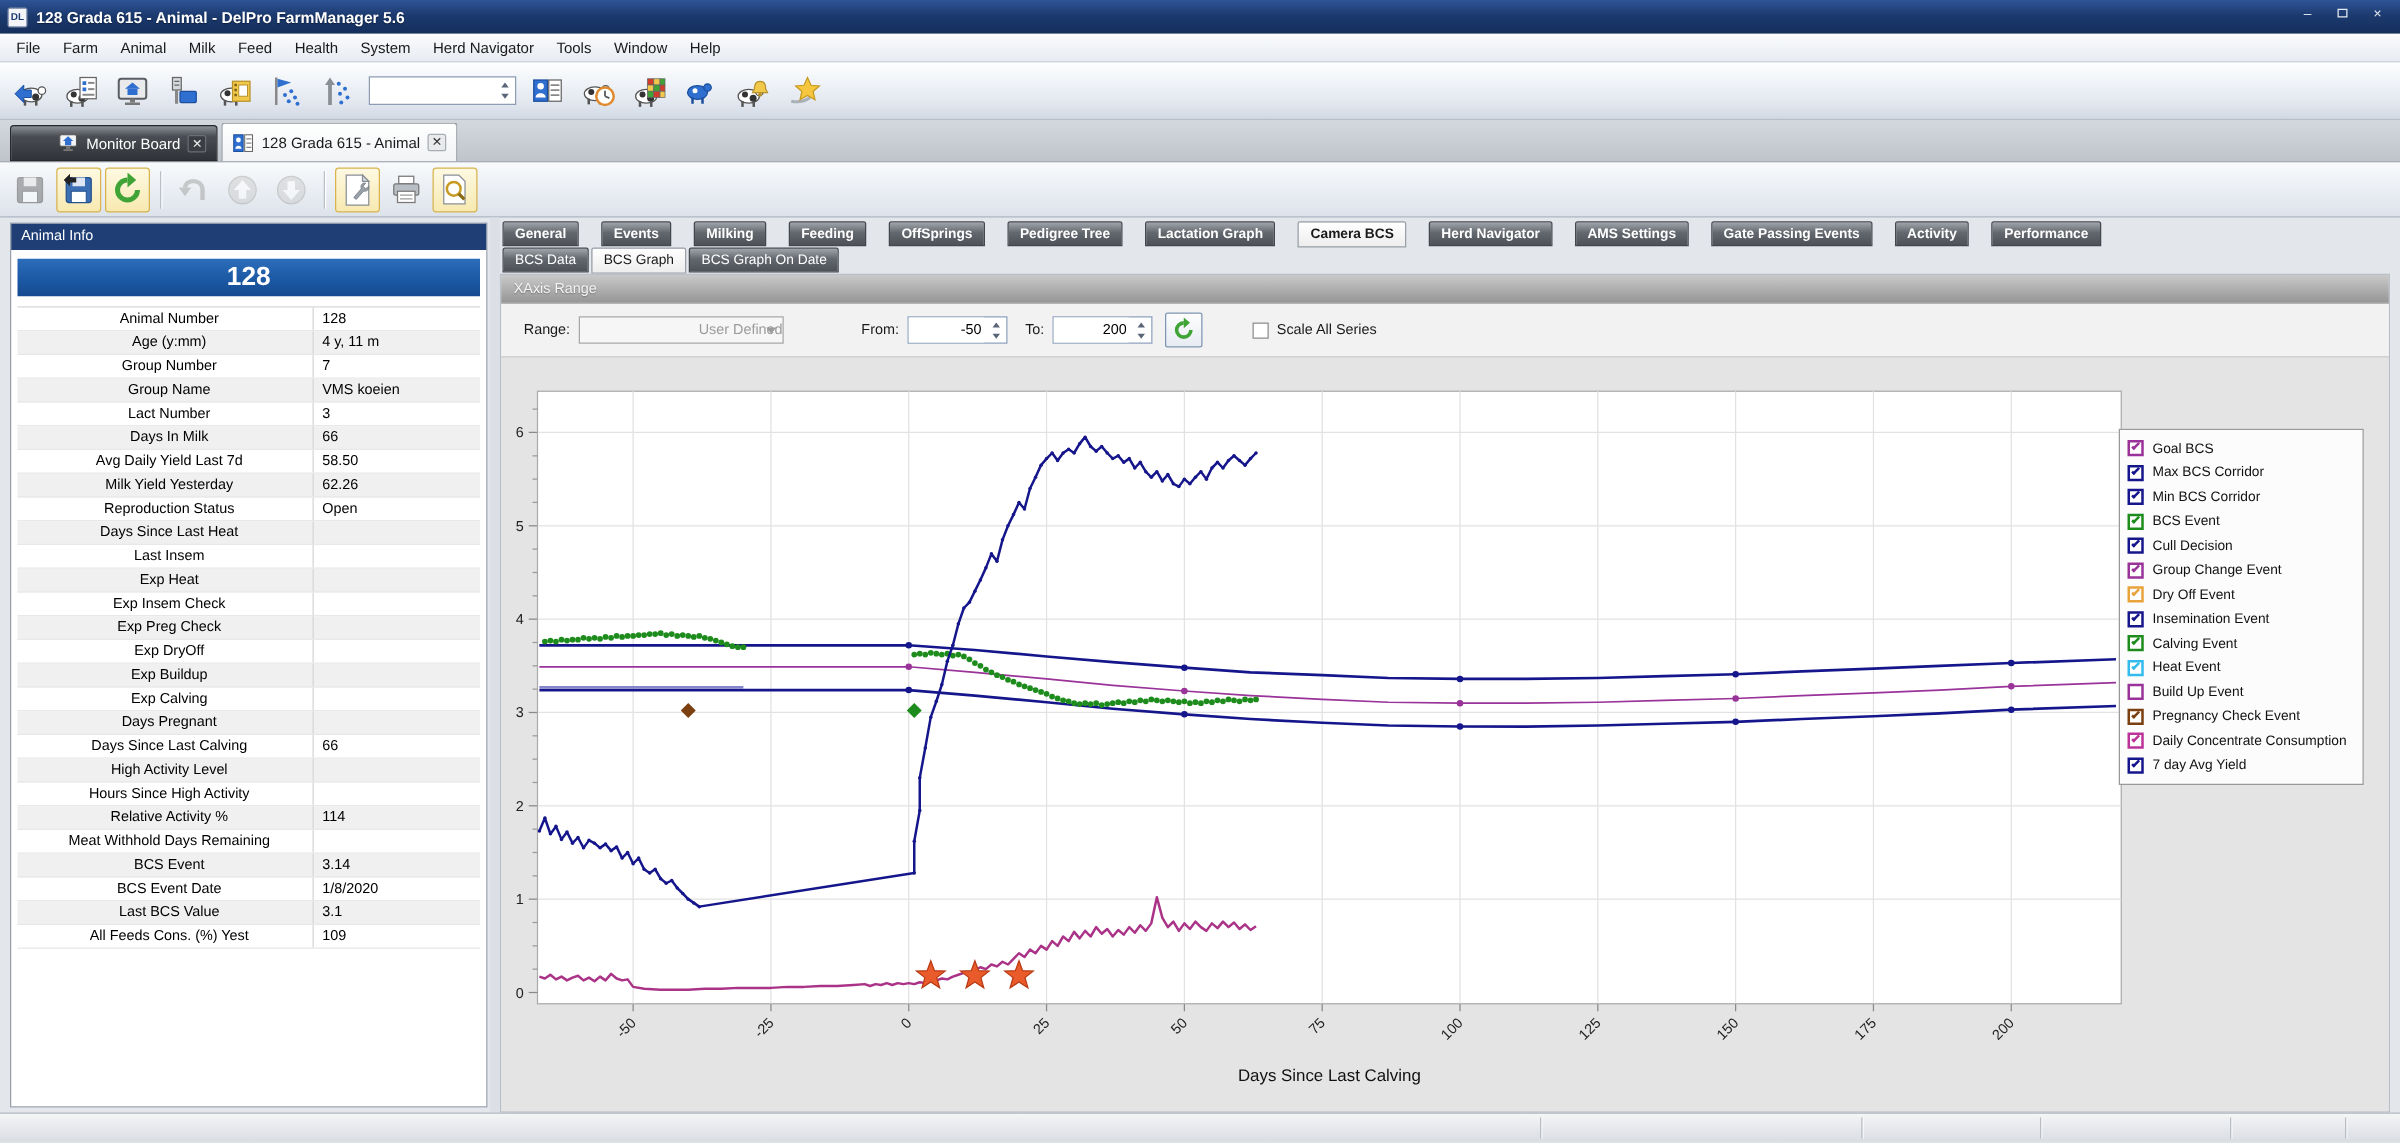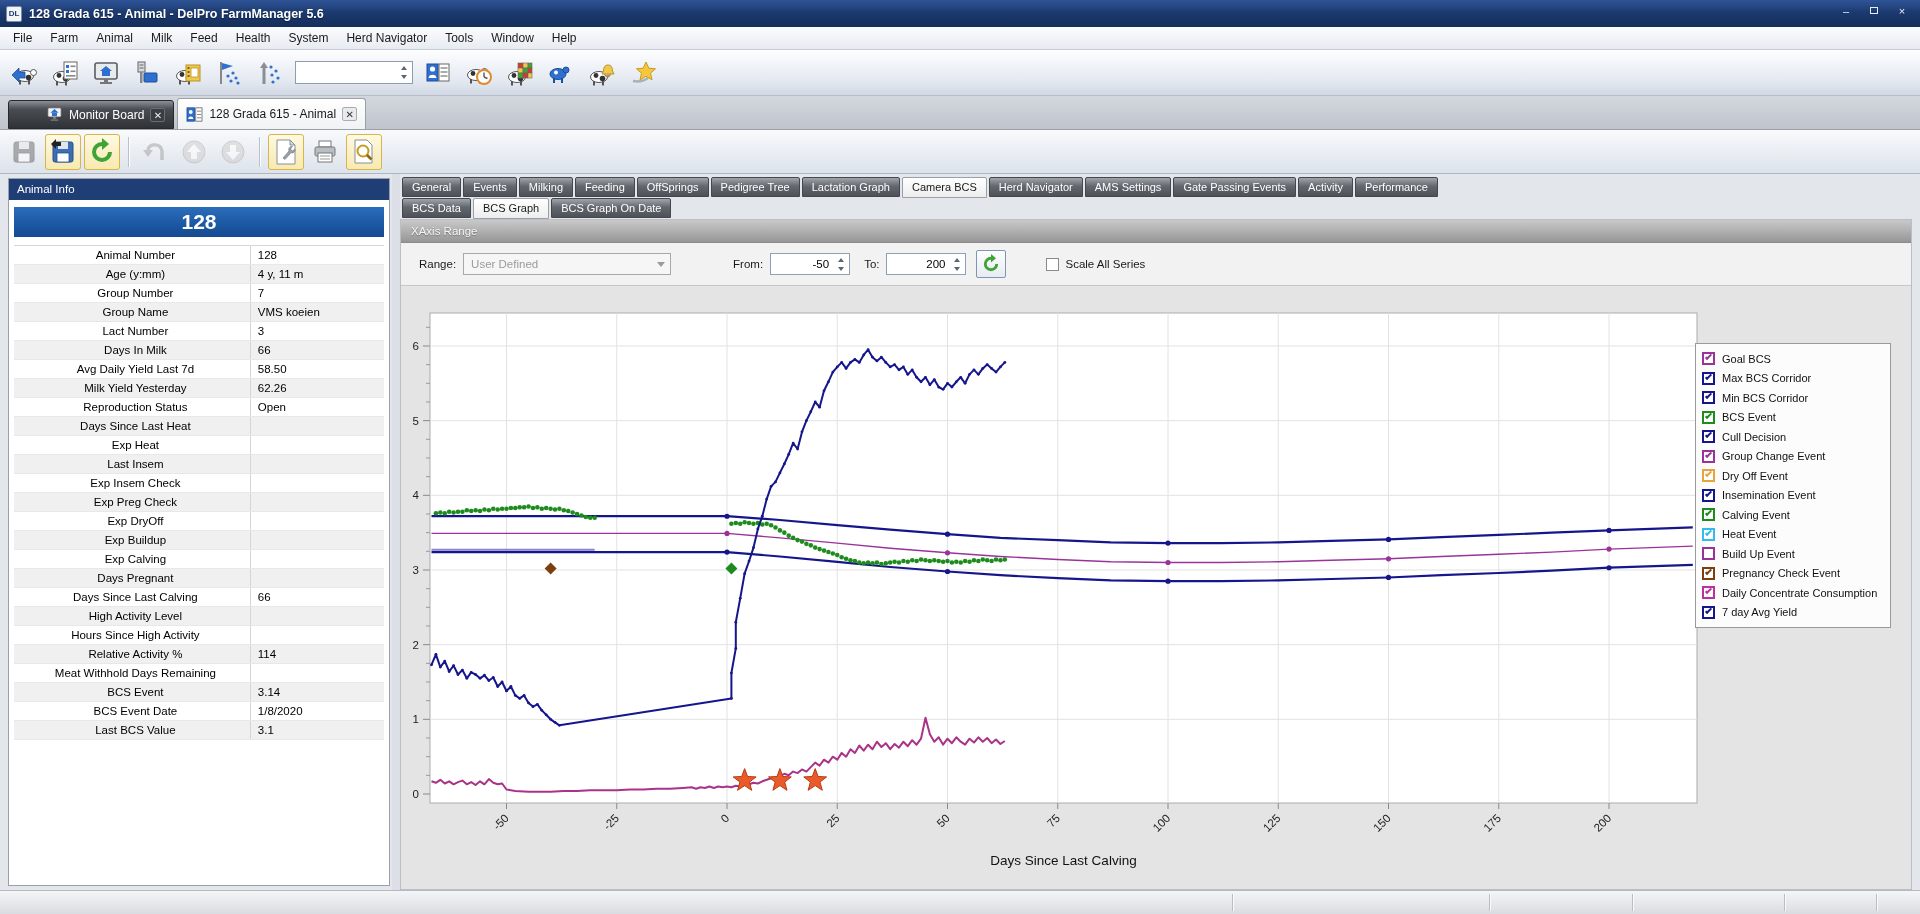--- a/index.html
+++ b/index.html
@@ -80,7 +80,7 @@
 
   
   .main { position:absolute; left:400px; top:0; right:8px; height:716px; }
-  .main-tabs { display:flex; gap:2px; padding:3px 0 0 2px; height:24px; }
+  .main-tabs { display:flex; gap:18px; padding:3px 0 0 2px; height:24px;font-weight:bold; }
   .sub-tabs { display:flex; gap:2px; padding-left:2px; height:22px; margin-top:0px; }
   .mtab { padding:0 9px; font-size:11px; line-height:19px; height:20px; color:#FFF;
     background:linear-gradient(#A0A4AB 0%, #63676E 45%, #4E5158 100%);

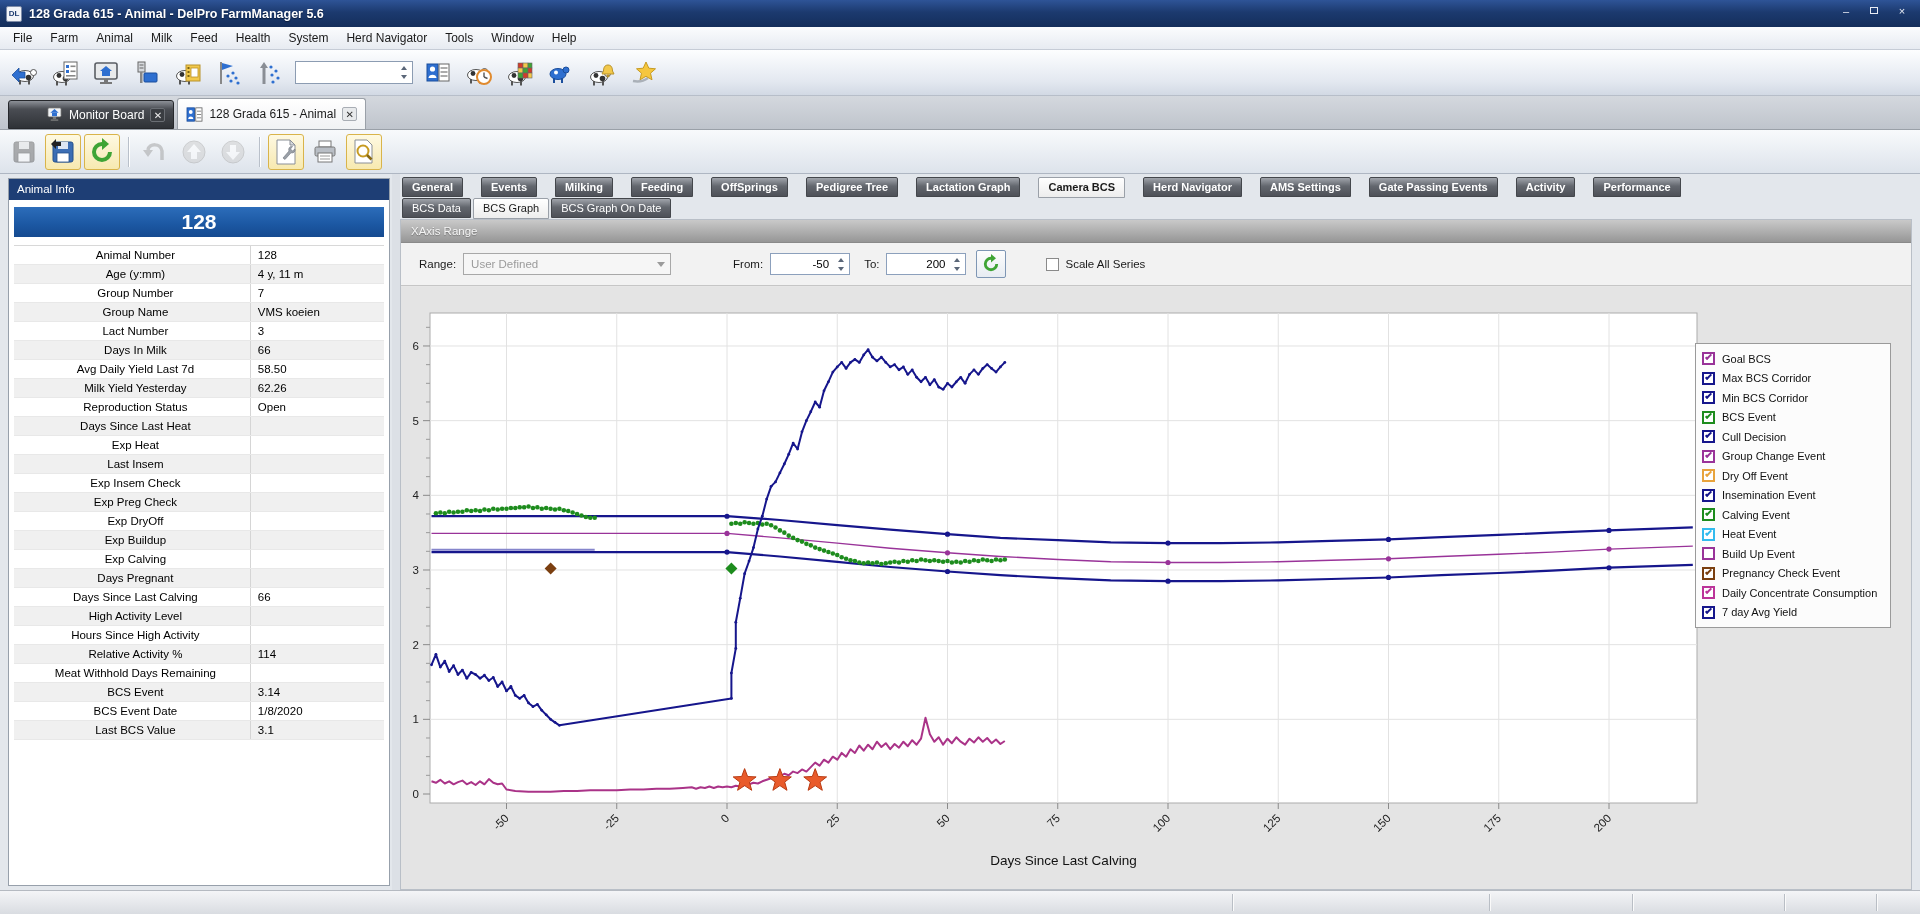--- a/index.html
+++ b/index.html
@@ -93,8 +93,8 @@
   .controls { height:43px; background:#F2F2F2; border-bottom:1px solid #C6C6C6;
     display:flex; align-items:center; padding-left:18px; font-size:11.5px; color:#1A1A1A; }
   .ctl-label { margin-right:7px; }
-  .dropdown { width:208px; height:22px; background:#F6F6F6; border:1px solid #A8A8A8; position:relative;
-    color:#9B9B9B; font-size:11.5px; line-height:20px; padding-left:7px; }
+  .dropdown { width:164px; height:22px; background:#F6F6F6; border:1px solid #A8A8A8; position:relative;
+    color:#9B9B9B; font-size:11.5px; line-height:20px; padding-left:7px;text-align:right; }
   .dd-arrow { position:absolute; right:5px; top:8px; width:0; height:0;
     border-left:4px solid transparent; border-right:4px solid transparent; border-top:5px solid #9B9B9B; }
   .numbox { width:80px; height:22px; border:1px solid #8CA0BC; position:relative; background:#FFF; }

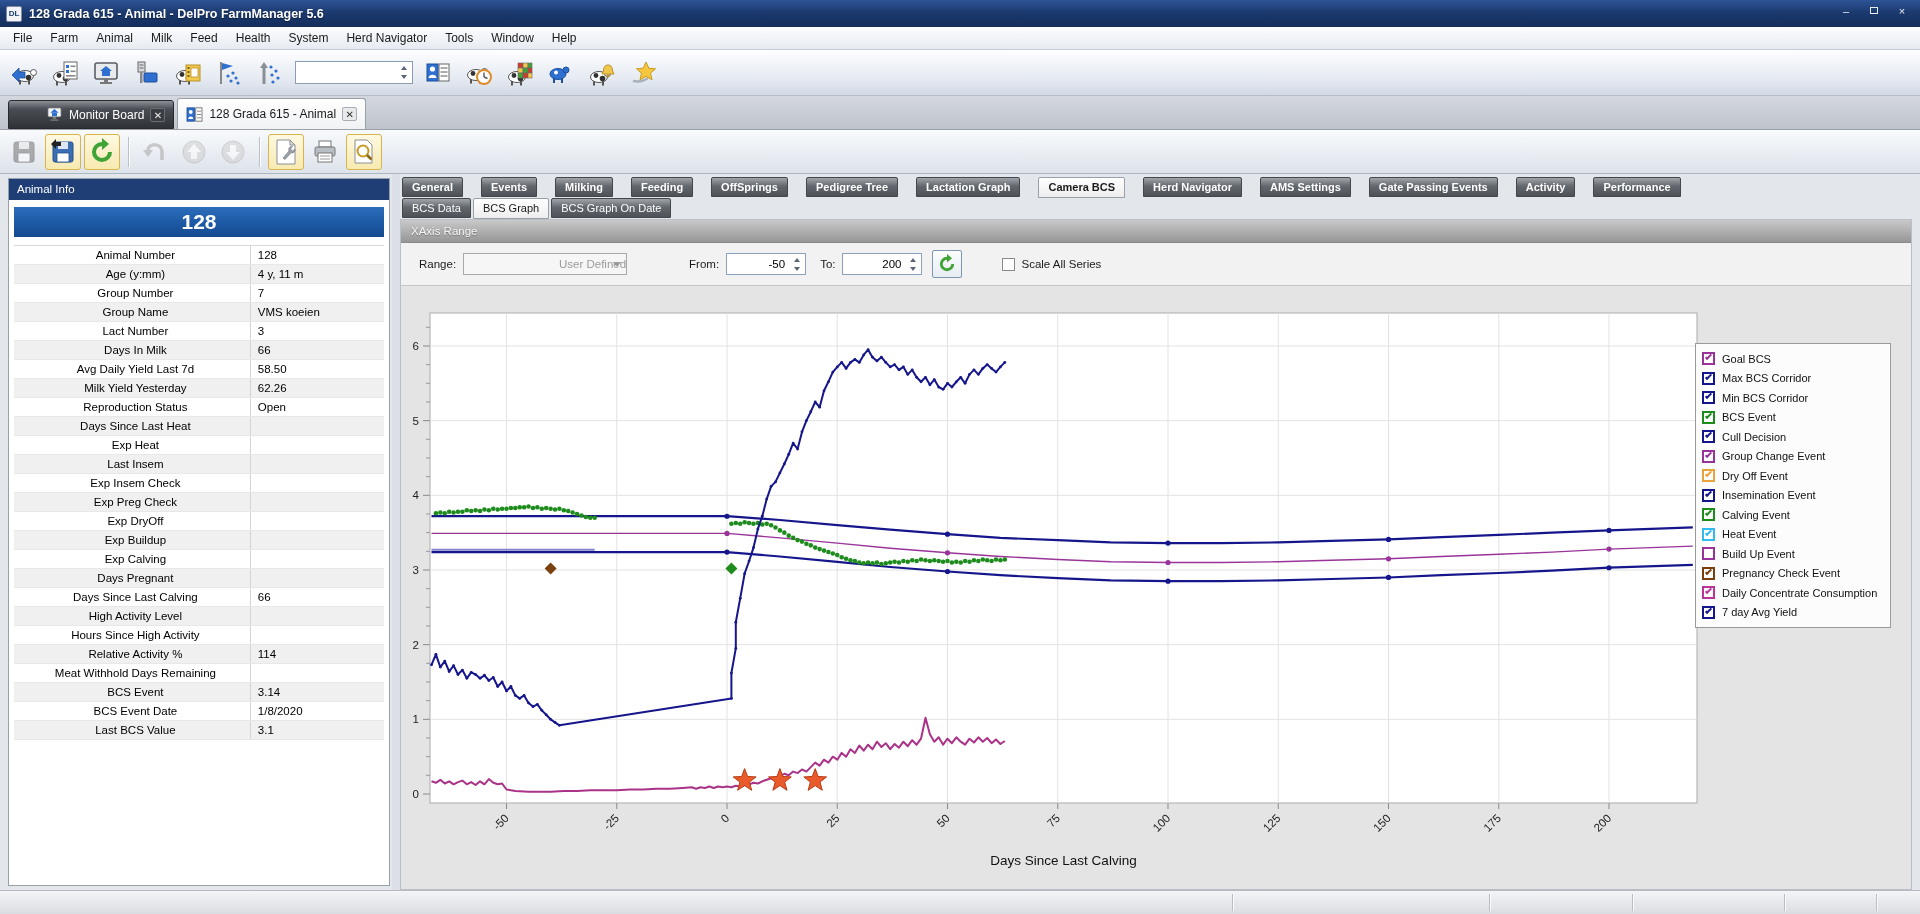--- a/index.html
+++ b/index.html
@@ -448,11 +448,11 @@
             <span class="lp-value"></span>
           </div>
           <div class="lp-row">
+            <span class="lp-label">Last Insem</span>
+            <span class="lp-value"></span>
+          </div>
+          <div class="lp-row">
             <span class="lp-label">Exp Heat</span>
-            <span class="lp-value"></span>
-          </div>
-          <div class="lp-row">
-            <span class="lp-label">Last Insem</span>
             <span class="lp-value"></span>
           </div>
           <div class="lp-row">

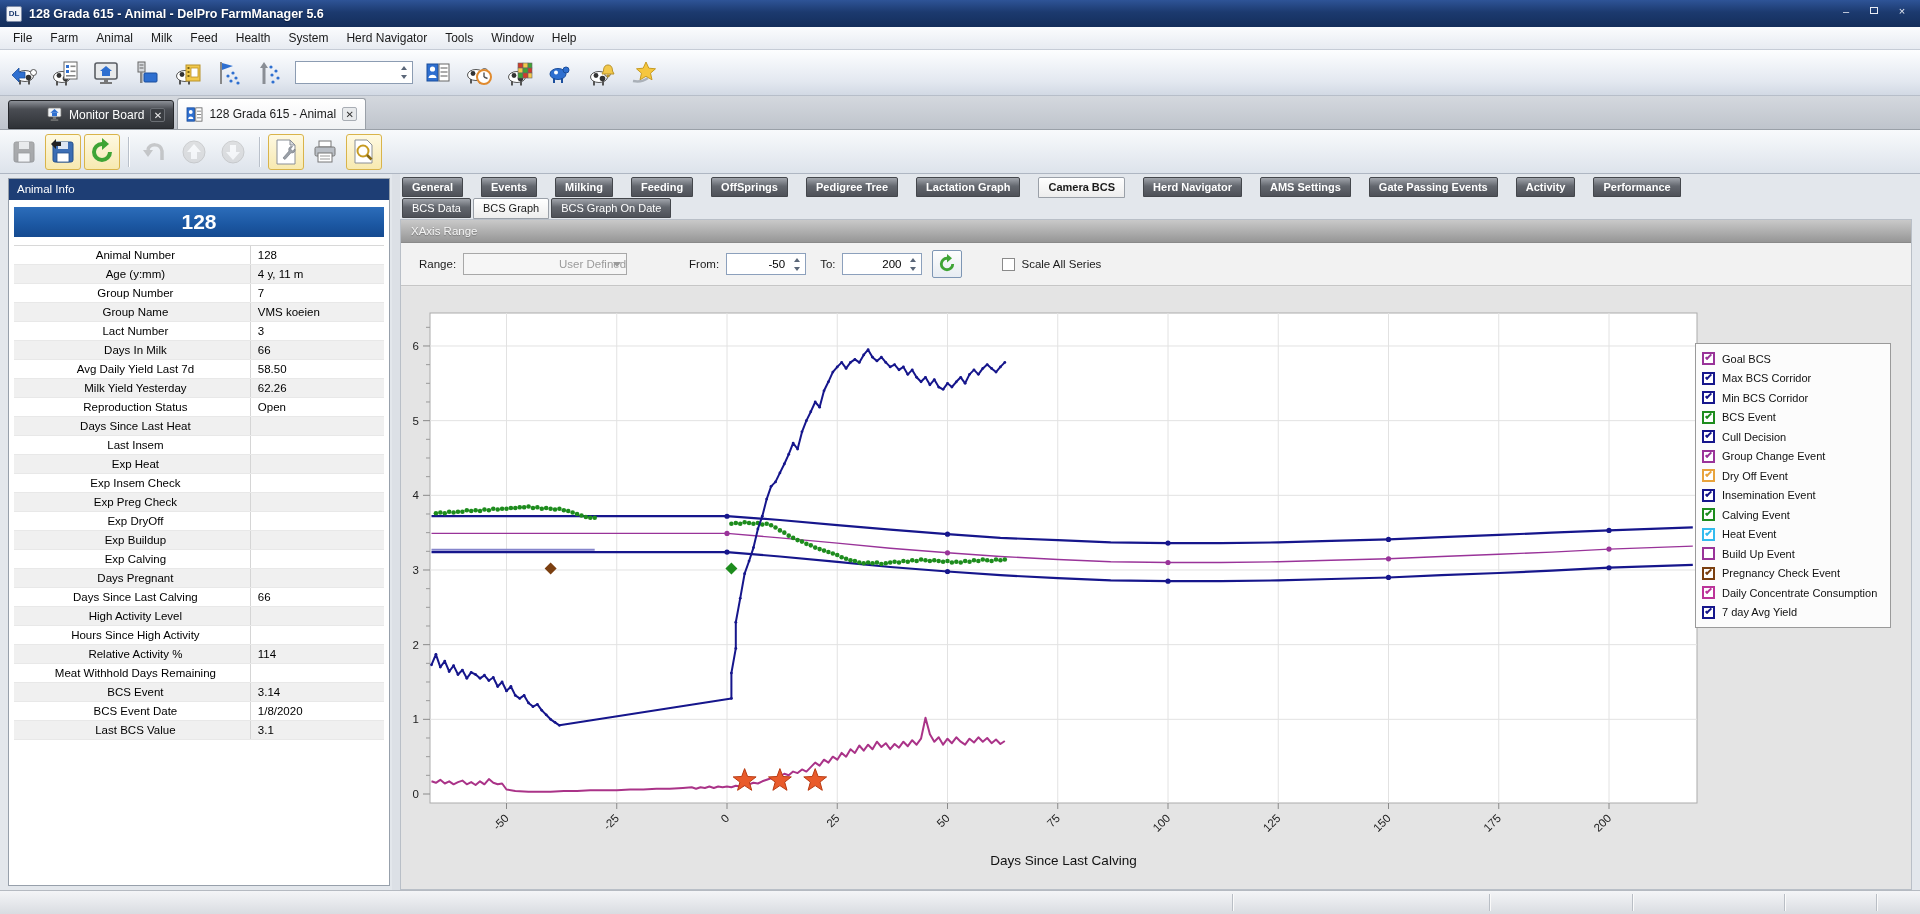--- a/index.html
+++ b/index.html
@@ -510,6 +510,10 @@
           <div class="lp-row">
             <span class="lp-label">Last BCS Value</span>
             <span class="lp-value">3.1</span>
+          </div>
+          <div class="lp-row">
+            <span class="lp-label">All Feeds Cons. (%) Yest</span>
+            <span class="lp-value">109</span>
           </div>
         </div>
     </div>

